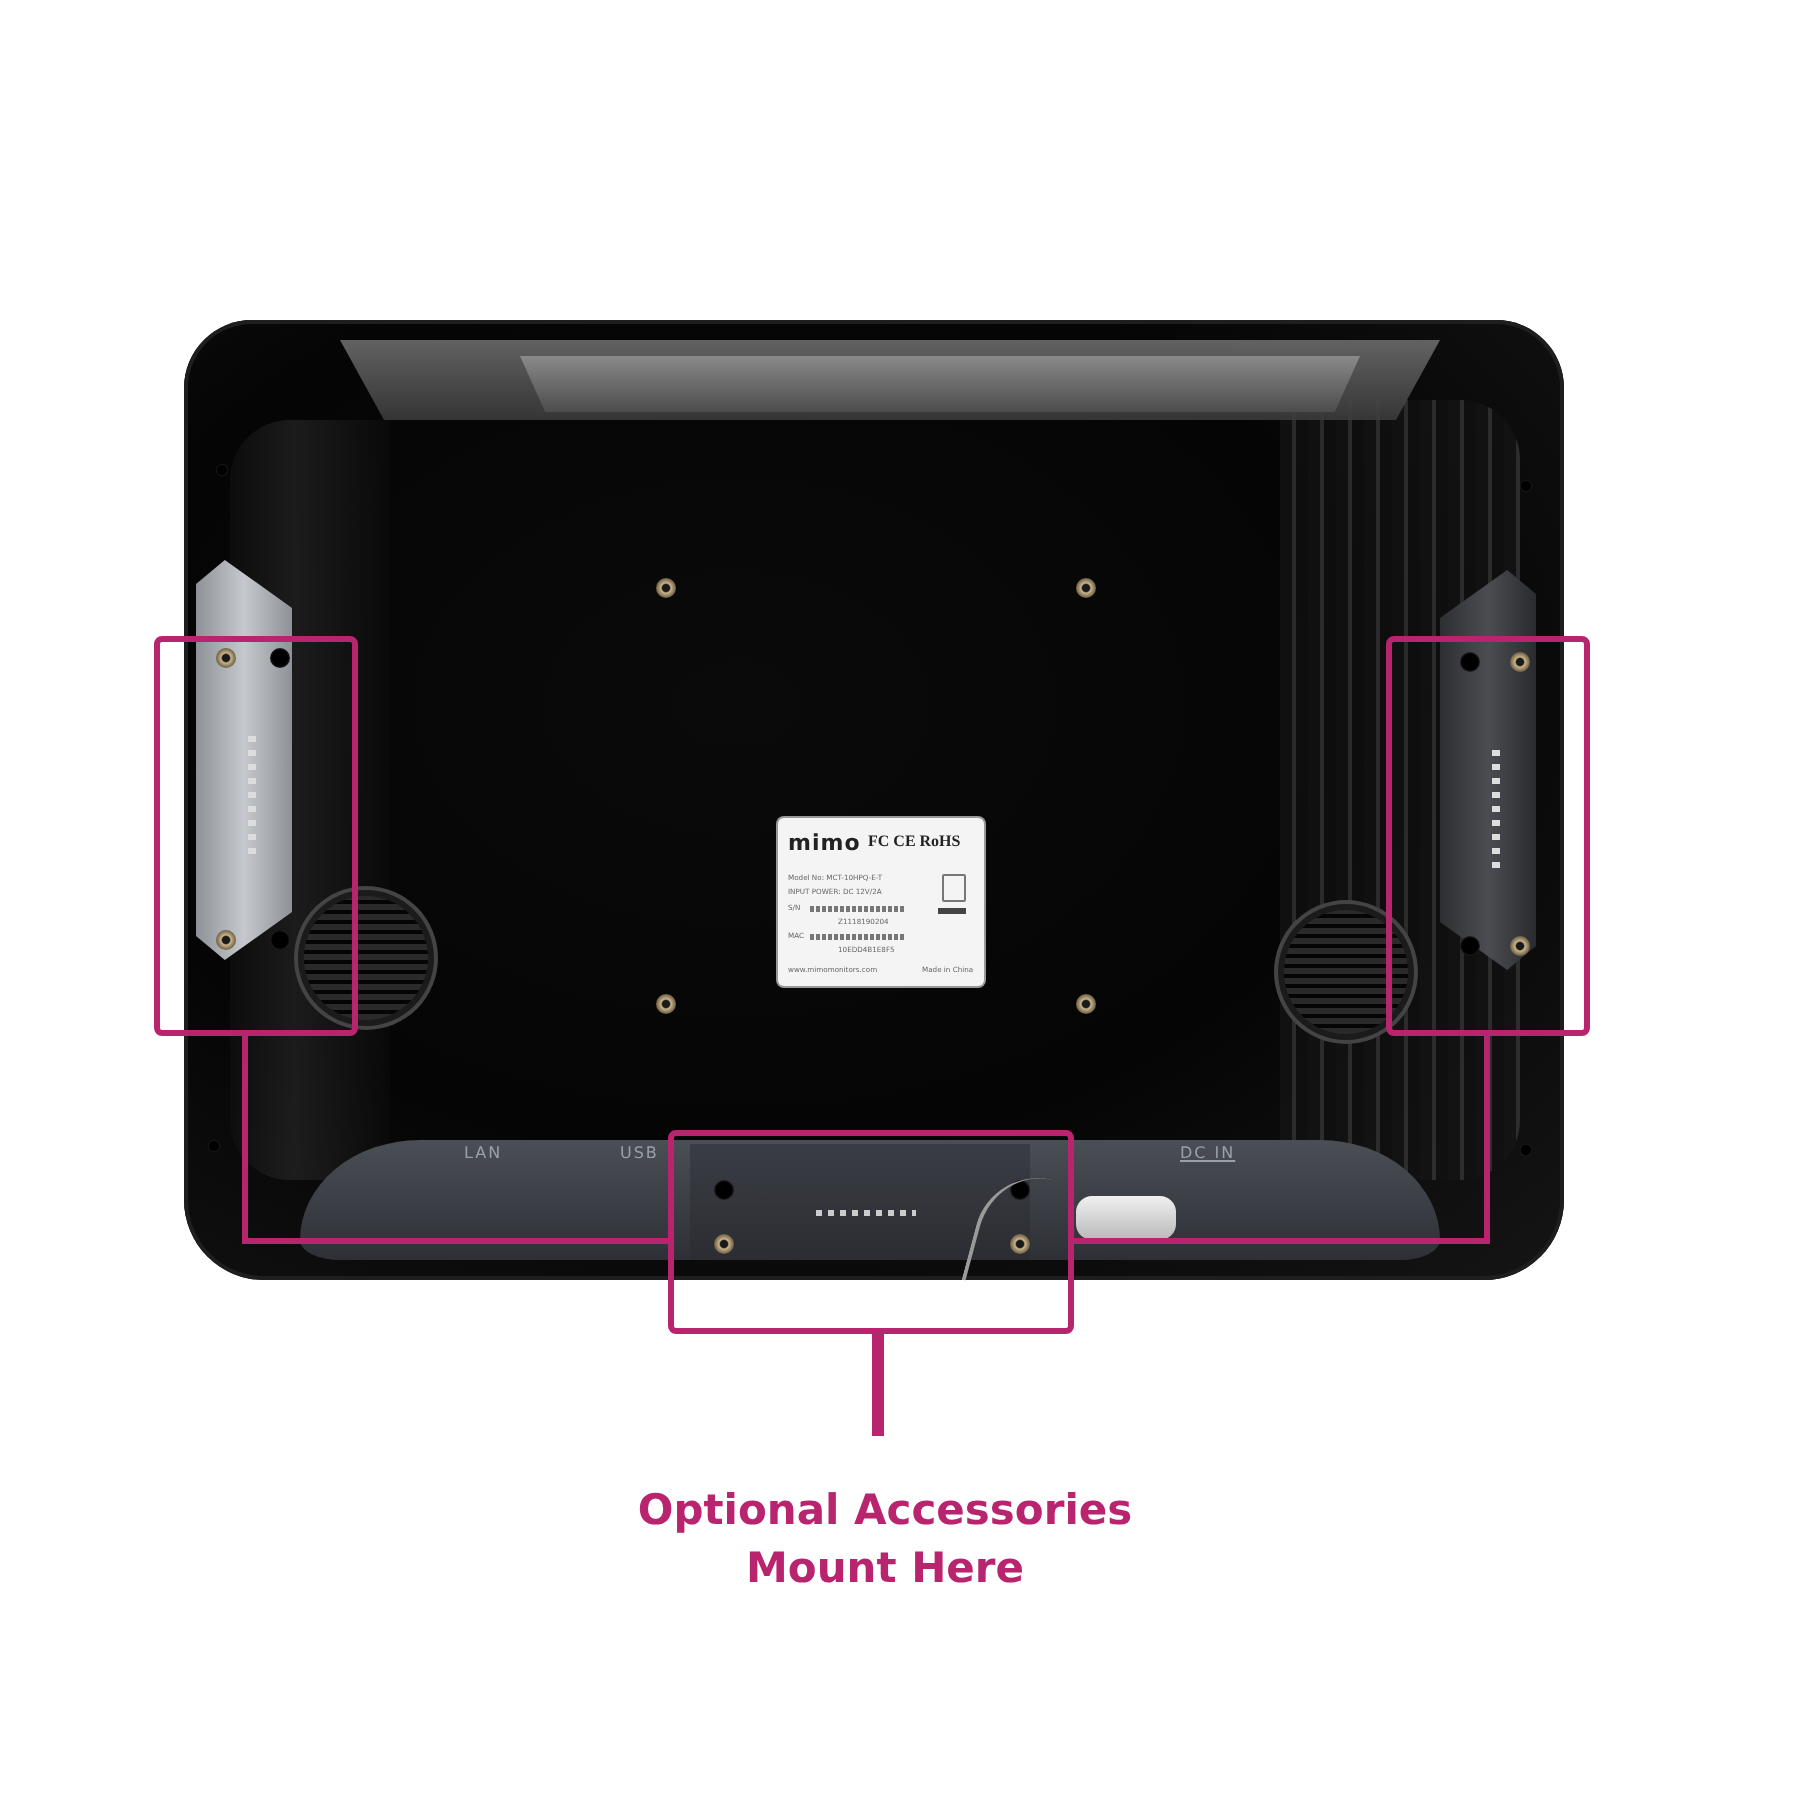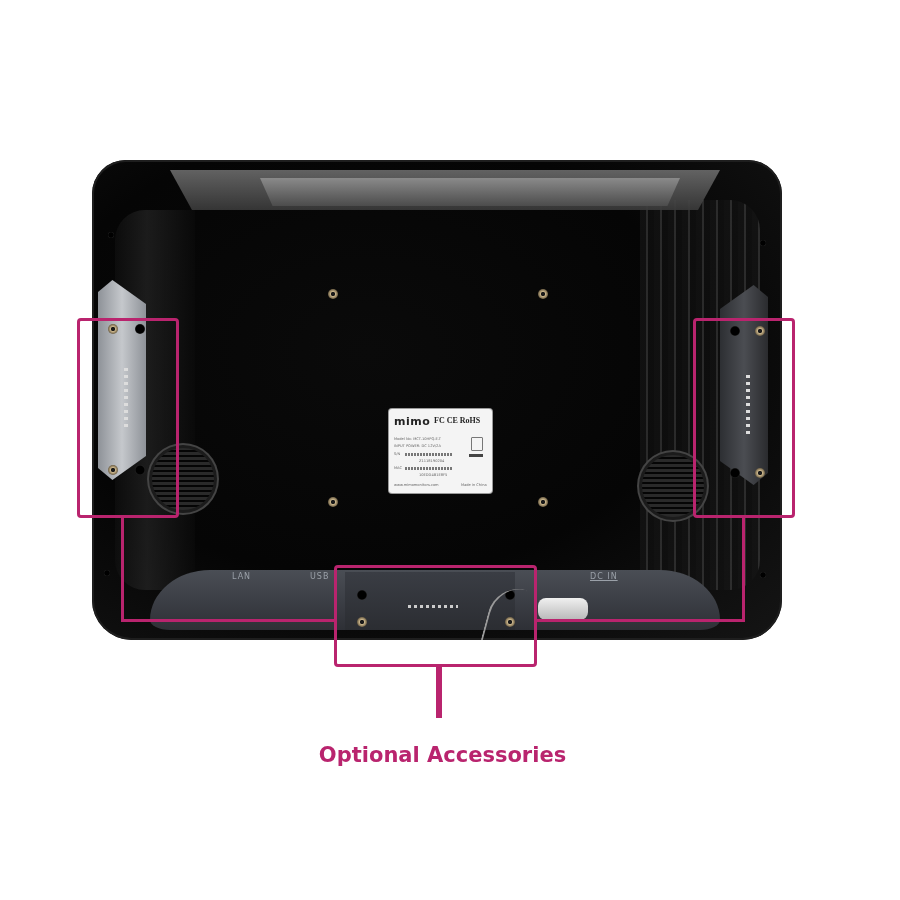--- a/index.html
+++ b/index.html
@@ -152,6 +152,7 @@
 
   <div class="callout-text">
     <div>Optional Accessories</div>
+    <div>Mount Here</div>
   </div>
 
 </div>

